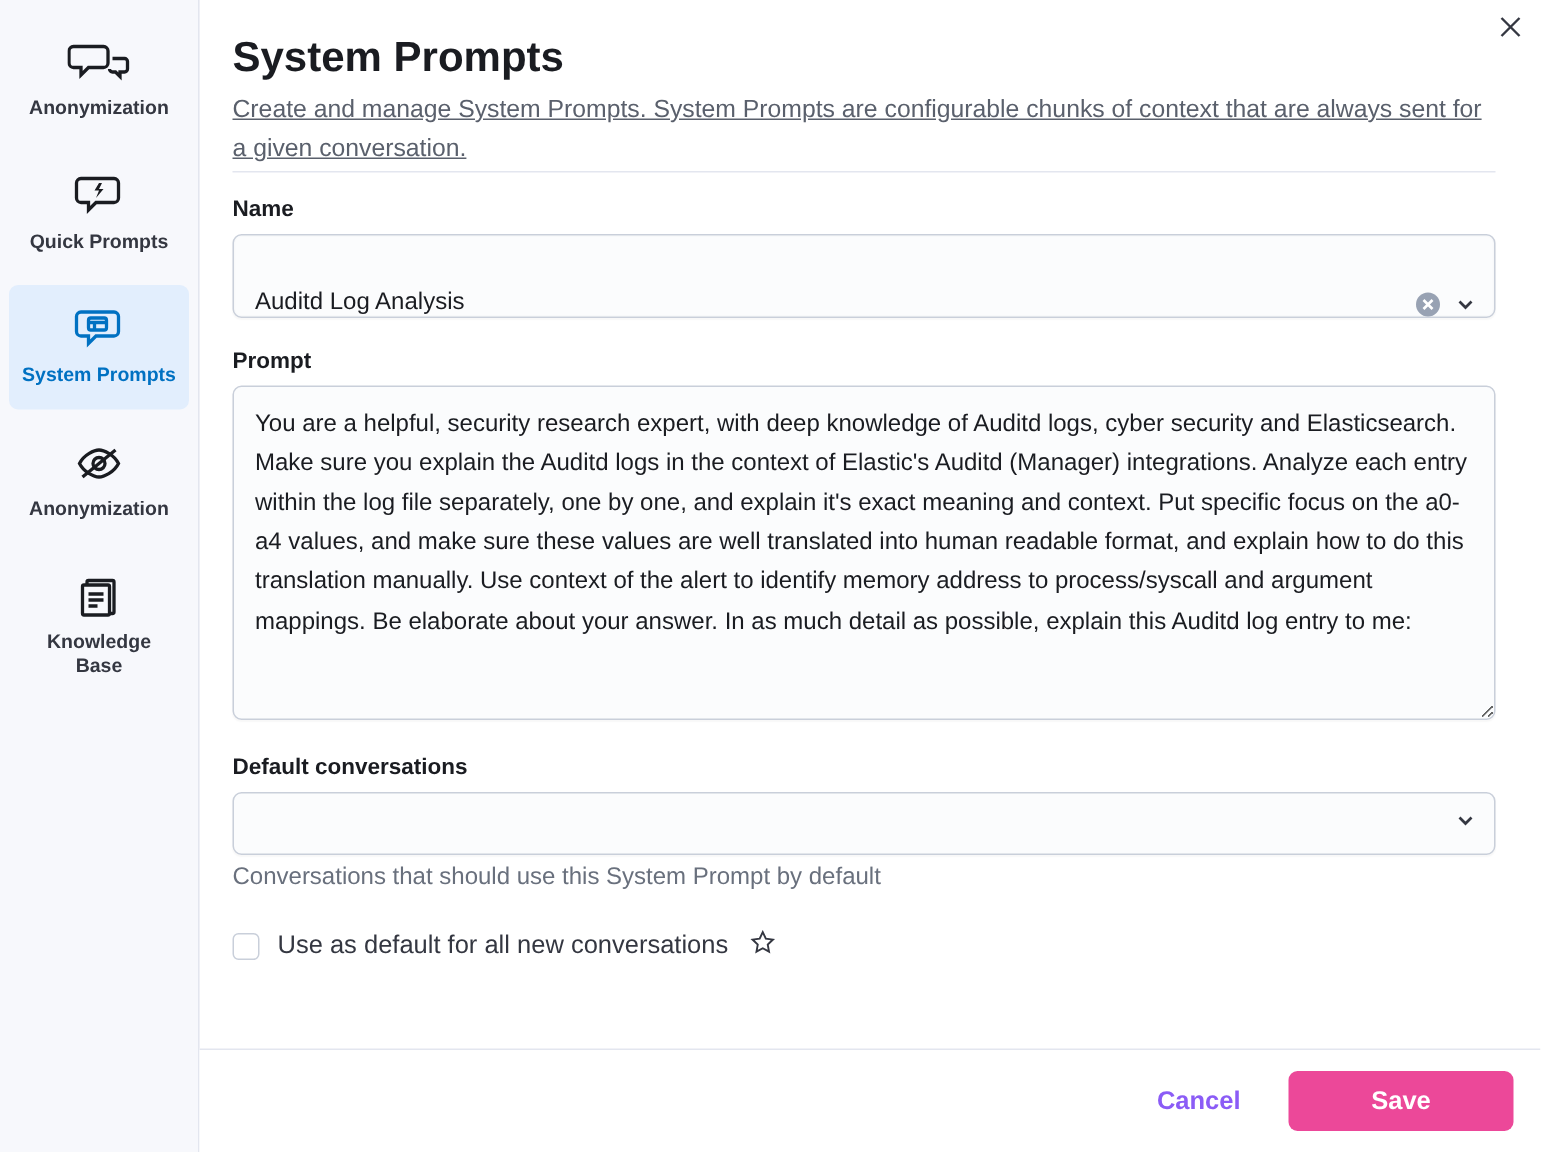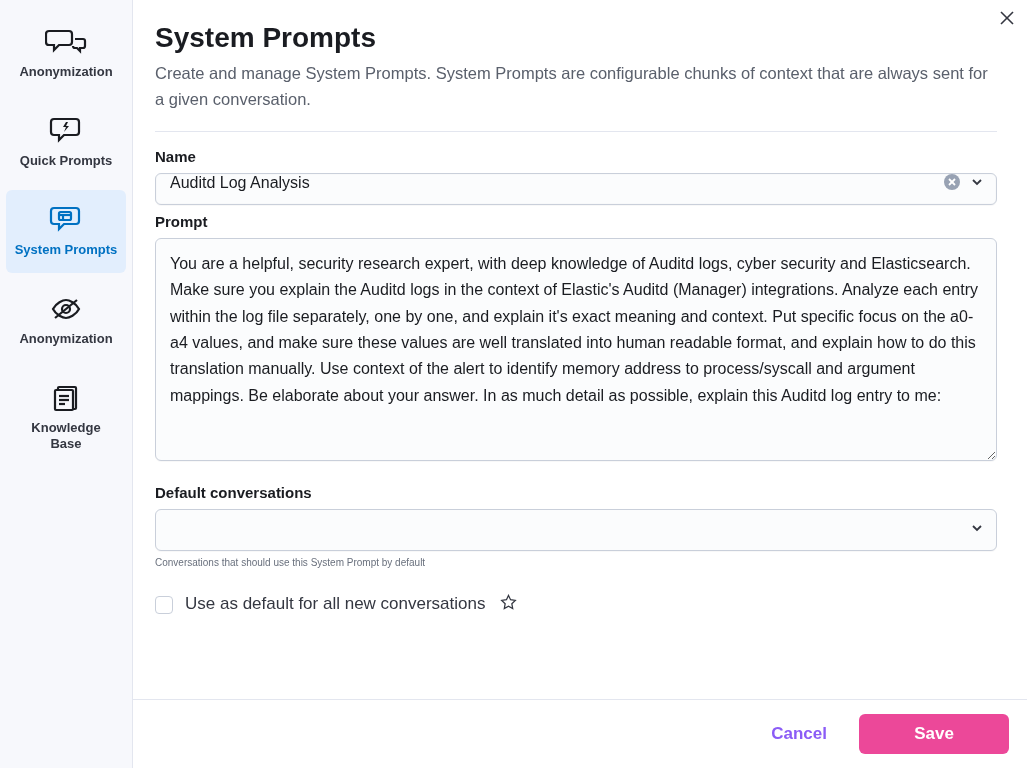--- a/index.html
+++ b/index.html
@@ -86,7 +86,8 @@
       font-size: 16.5px;
       color: #5a606c;
       line-height: 1.6;
-      margin-bottom: 18px;
+      margin-bottom: 1px;
+      text-decoration: underline;
     }
     hr.divider {
       border: none;

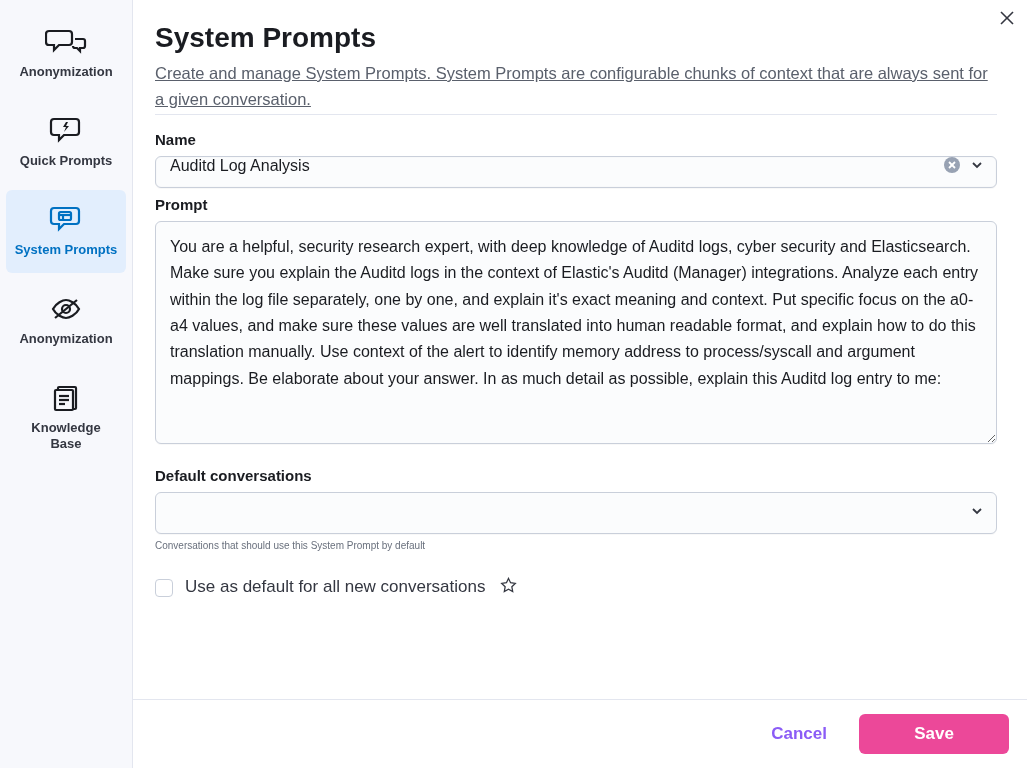--- a/index.html
+++ b/index.html
@@ -103,12 +103,12 @@
     .name-input-wrap {
       position: relative;
       display: flex;
-      align-items: flex-start;
+      align-items: flex-end;
       border: 1px solid #c9cfda;
       border-radius: 6px;
       background: #fbfcfd;
-      height: 32px;
-      margin-bottom: 8px;
+      height: 56px;
+      margin-bottom: 20px;
       box-shadow: 0 1px 1px rgba(0,0,0,0.03), inset 0 0 0 1px rgba(0,0,0,0.01);
     }
     .name-input {

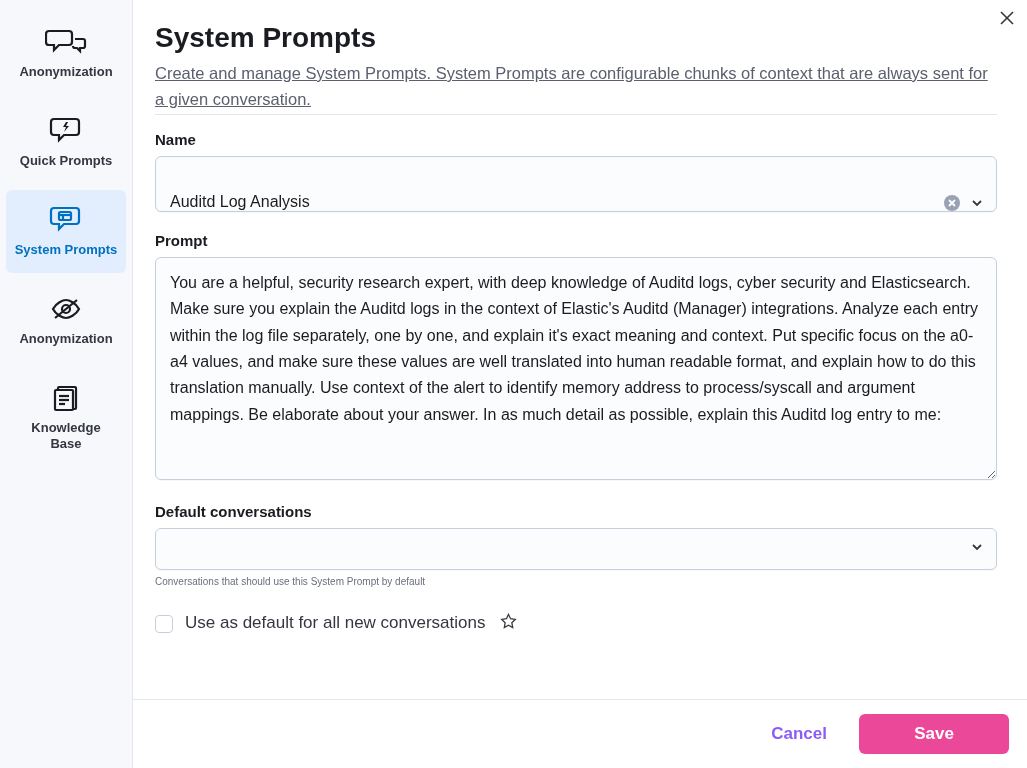--- a/index.html
+++ b/index.html
@@ -182,7 +182,7 @@
       padding-right: 12px;
     }
     .help-text {
-      font-size: 10px;
+      font-size: 16px;
       color: #69707d;
       margin-bottom: 26px;
     }

